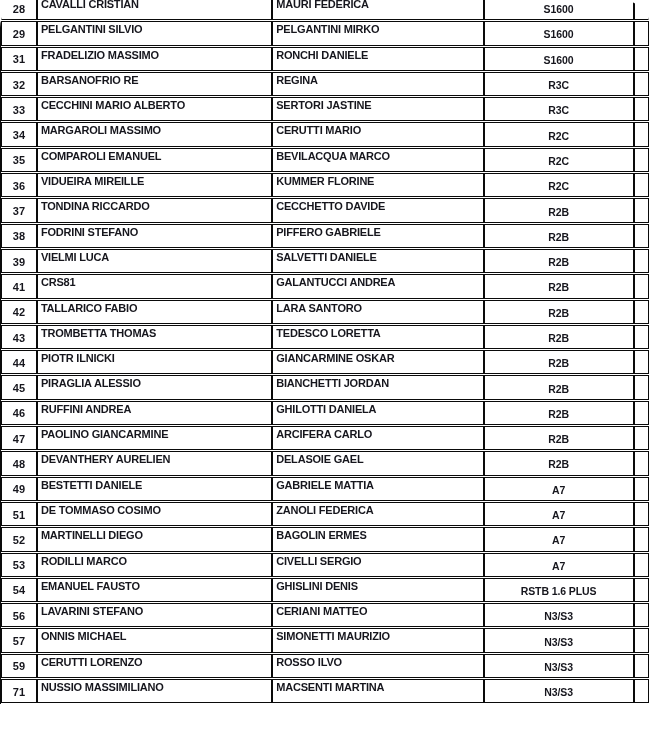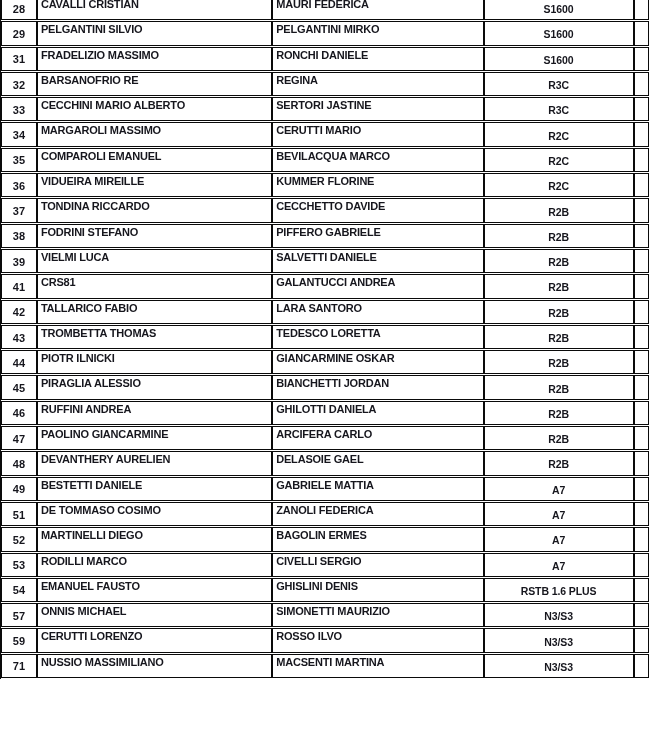--- a/index.html
+++ b/index.html
@@ -14,6 +14,7 @@
     height: 756px;
     overflow: hidden;
     background: #ffffff;
+    border-radius: 28px;
   }
   table.entries {
     position: absolute;

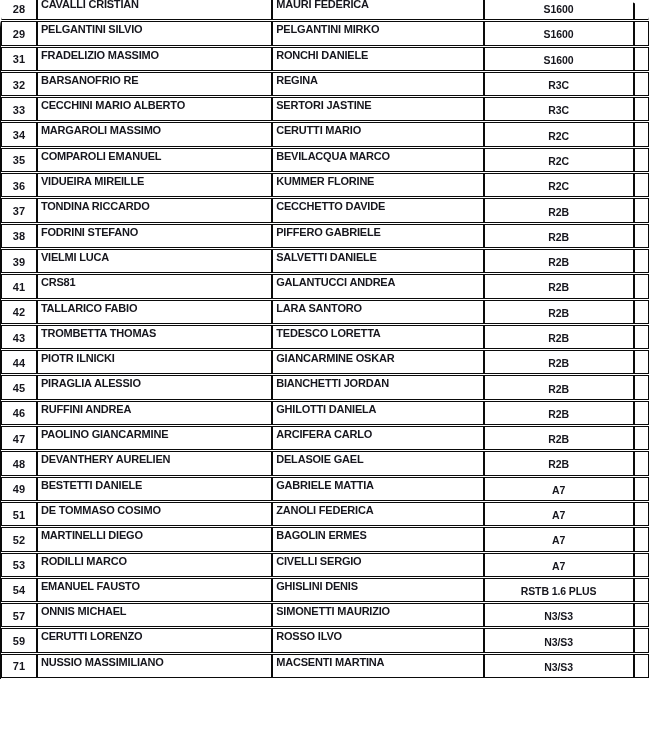--- a/index.html
+++ b/index.html
@@ -239,6 +239,13 @@
     <td class="stub"></td>
   </tr>
         <tr>
+    <td class="num">56</td>
+    <td class="name driver">LAVARINI STEFANO</td>
+    <td class="name codriver">CERIANI MATTEO</td>
+    <td class="cls">N3/S3</td>
+    <td class="stub"></td>
+  </tr>
+        <tr>
     <td class="num">57</td>
     <td class="name driver">ONNIS MICHAEL</td>
     <td class="name codriver">SIMONETTI MAURIZIO</td>

